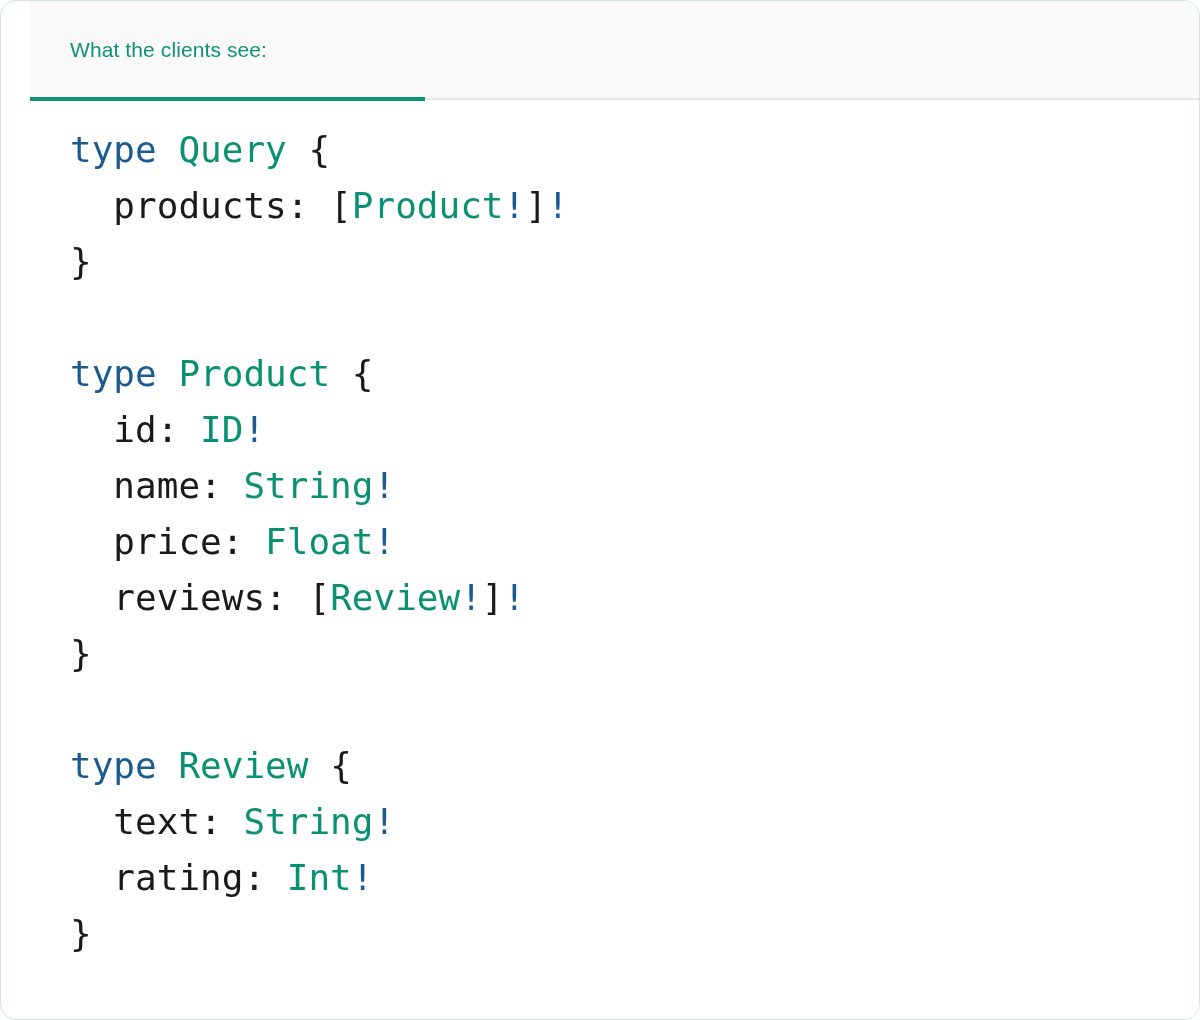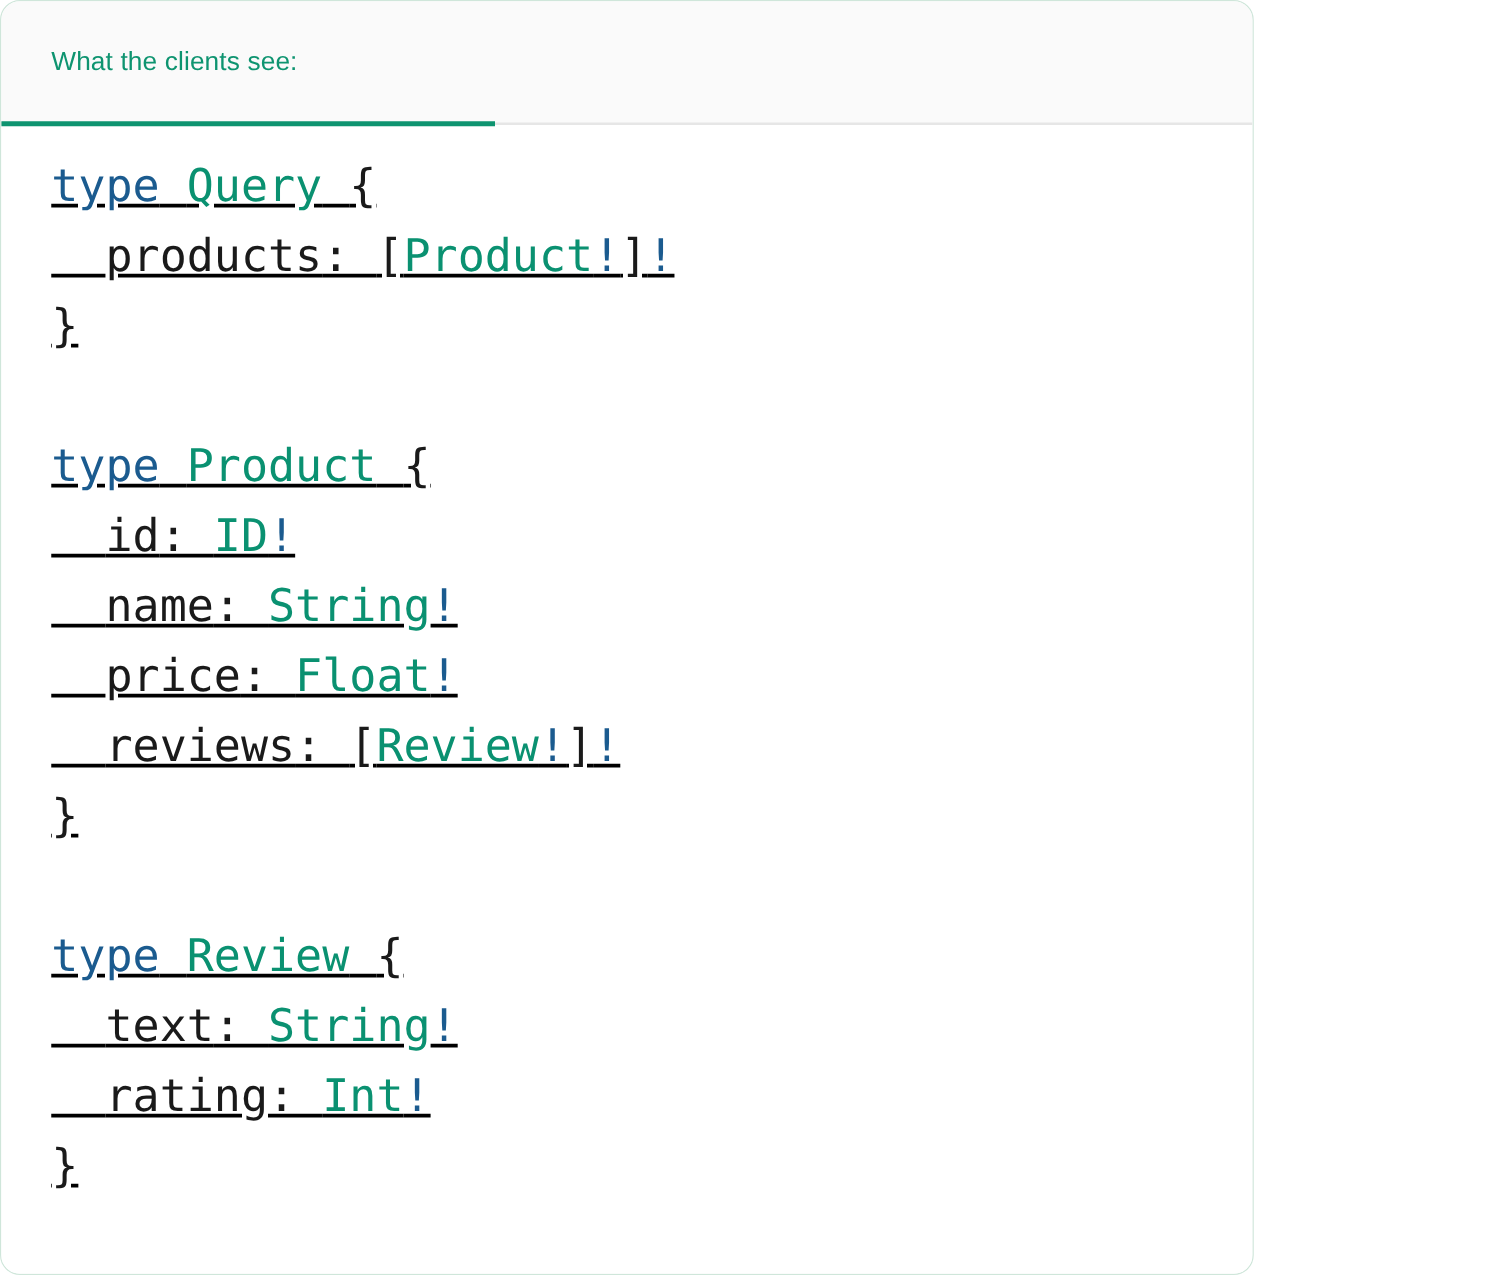--- a/index.html
+++ b/index.html
@@ -18,7 +18,7 @@
   .card {
     position: relative;
     box-sizing: border-box;
-    width: 1003px;
+    width: 1200px;
     height: 1020px;
     background: #ffffff;
     border: 1px solid #cfe6da;
@@ -26,6 +26,7 @@
     overflow: hidden;
     display: flex;
     flex-direction: column;
+    padding-left: 29px;
   }
 
   

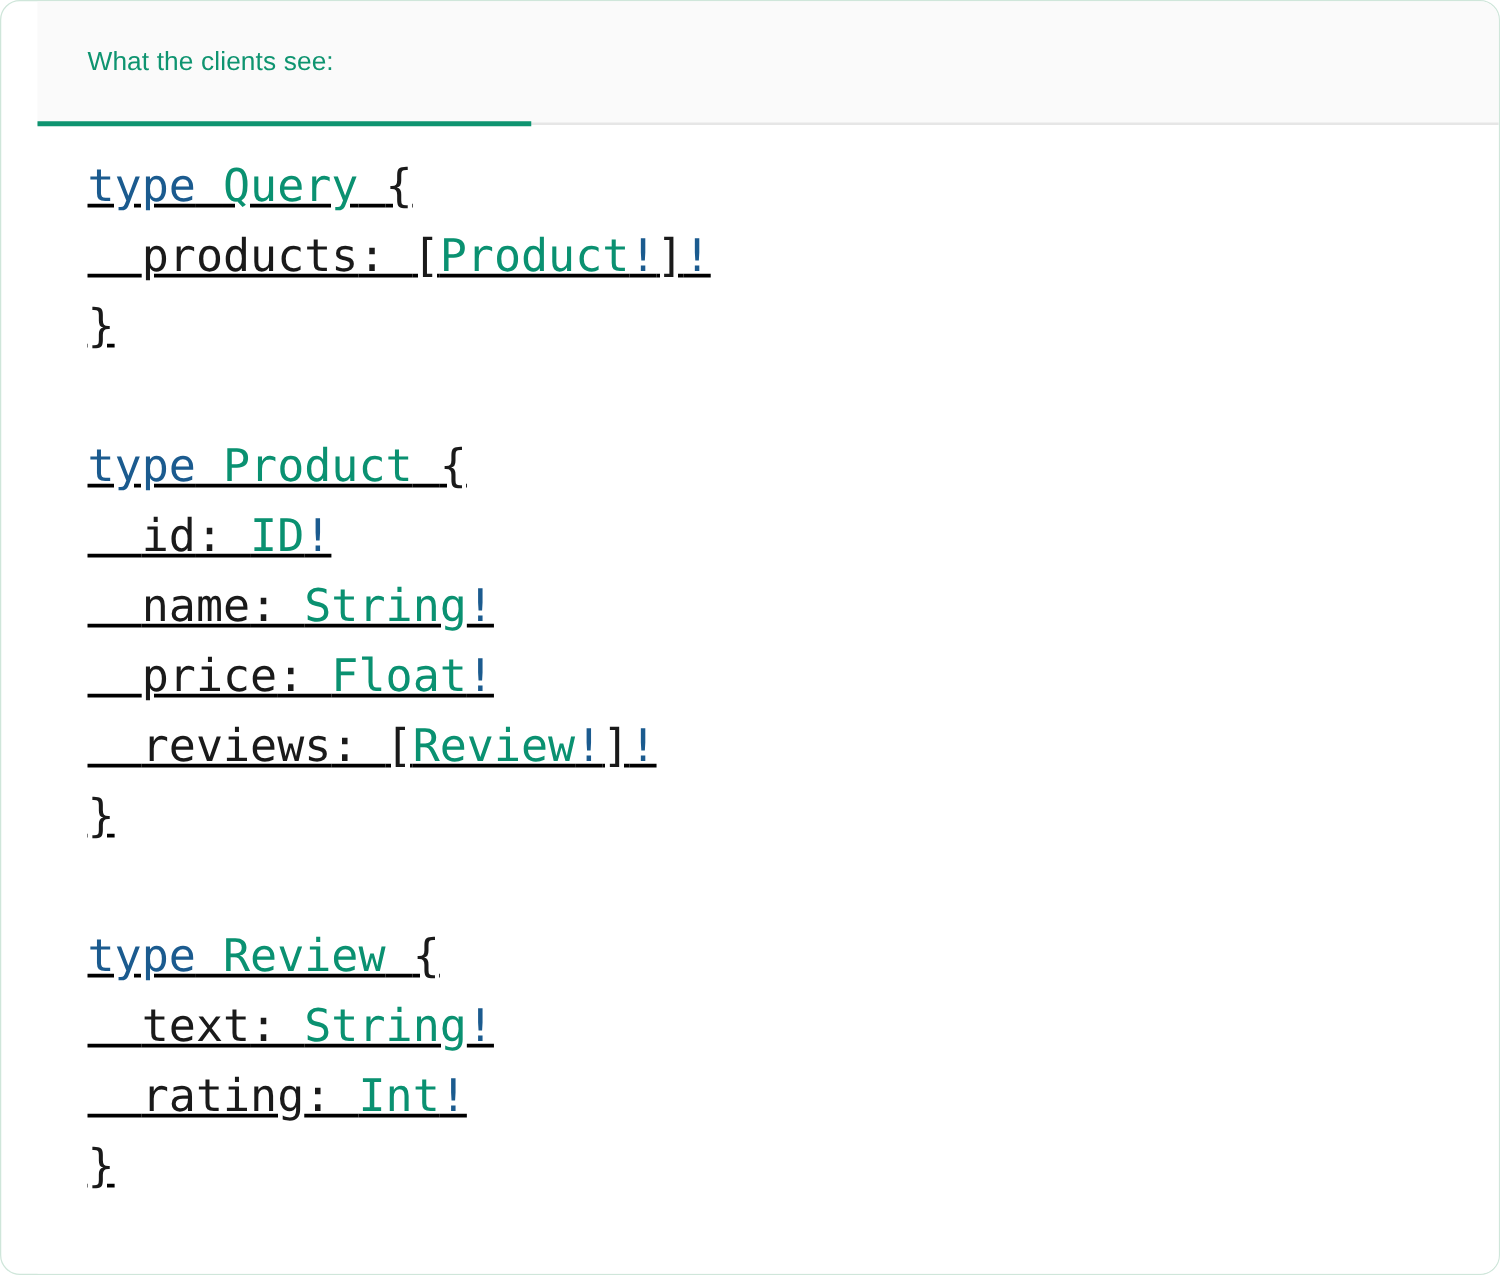--- a/index.html
+++ b/index.html
@@ -75,7 +75,6 @@
     box-sizing: border-box;
     overflow: hidden;
     background: #ffffff;
-    text-decoration: underline;
   }
   .code-block {
     font-family: "DejaVu Sans Mono", "Liberation Mono", monospace;

